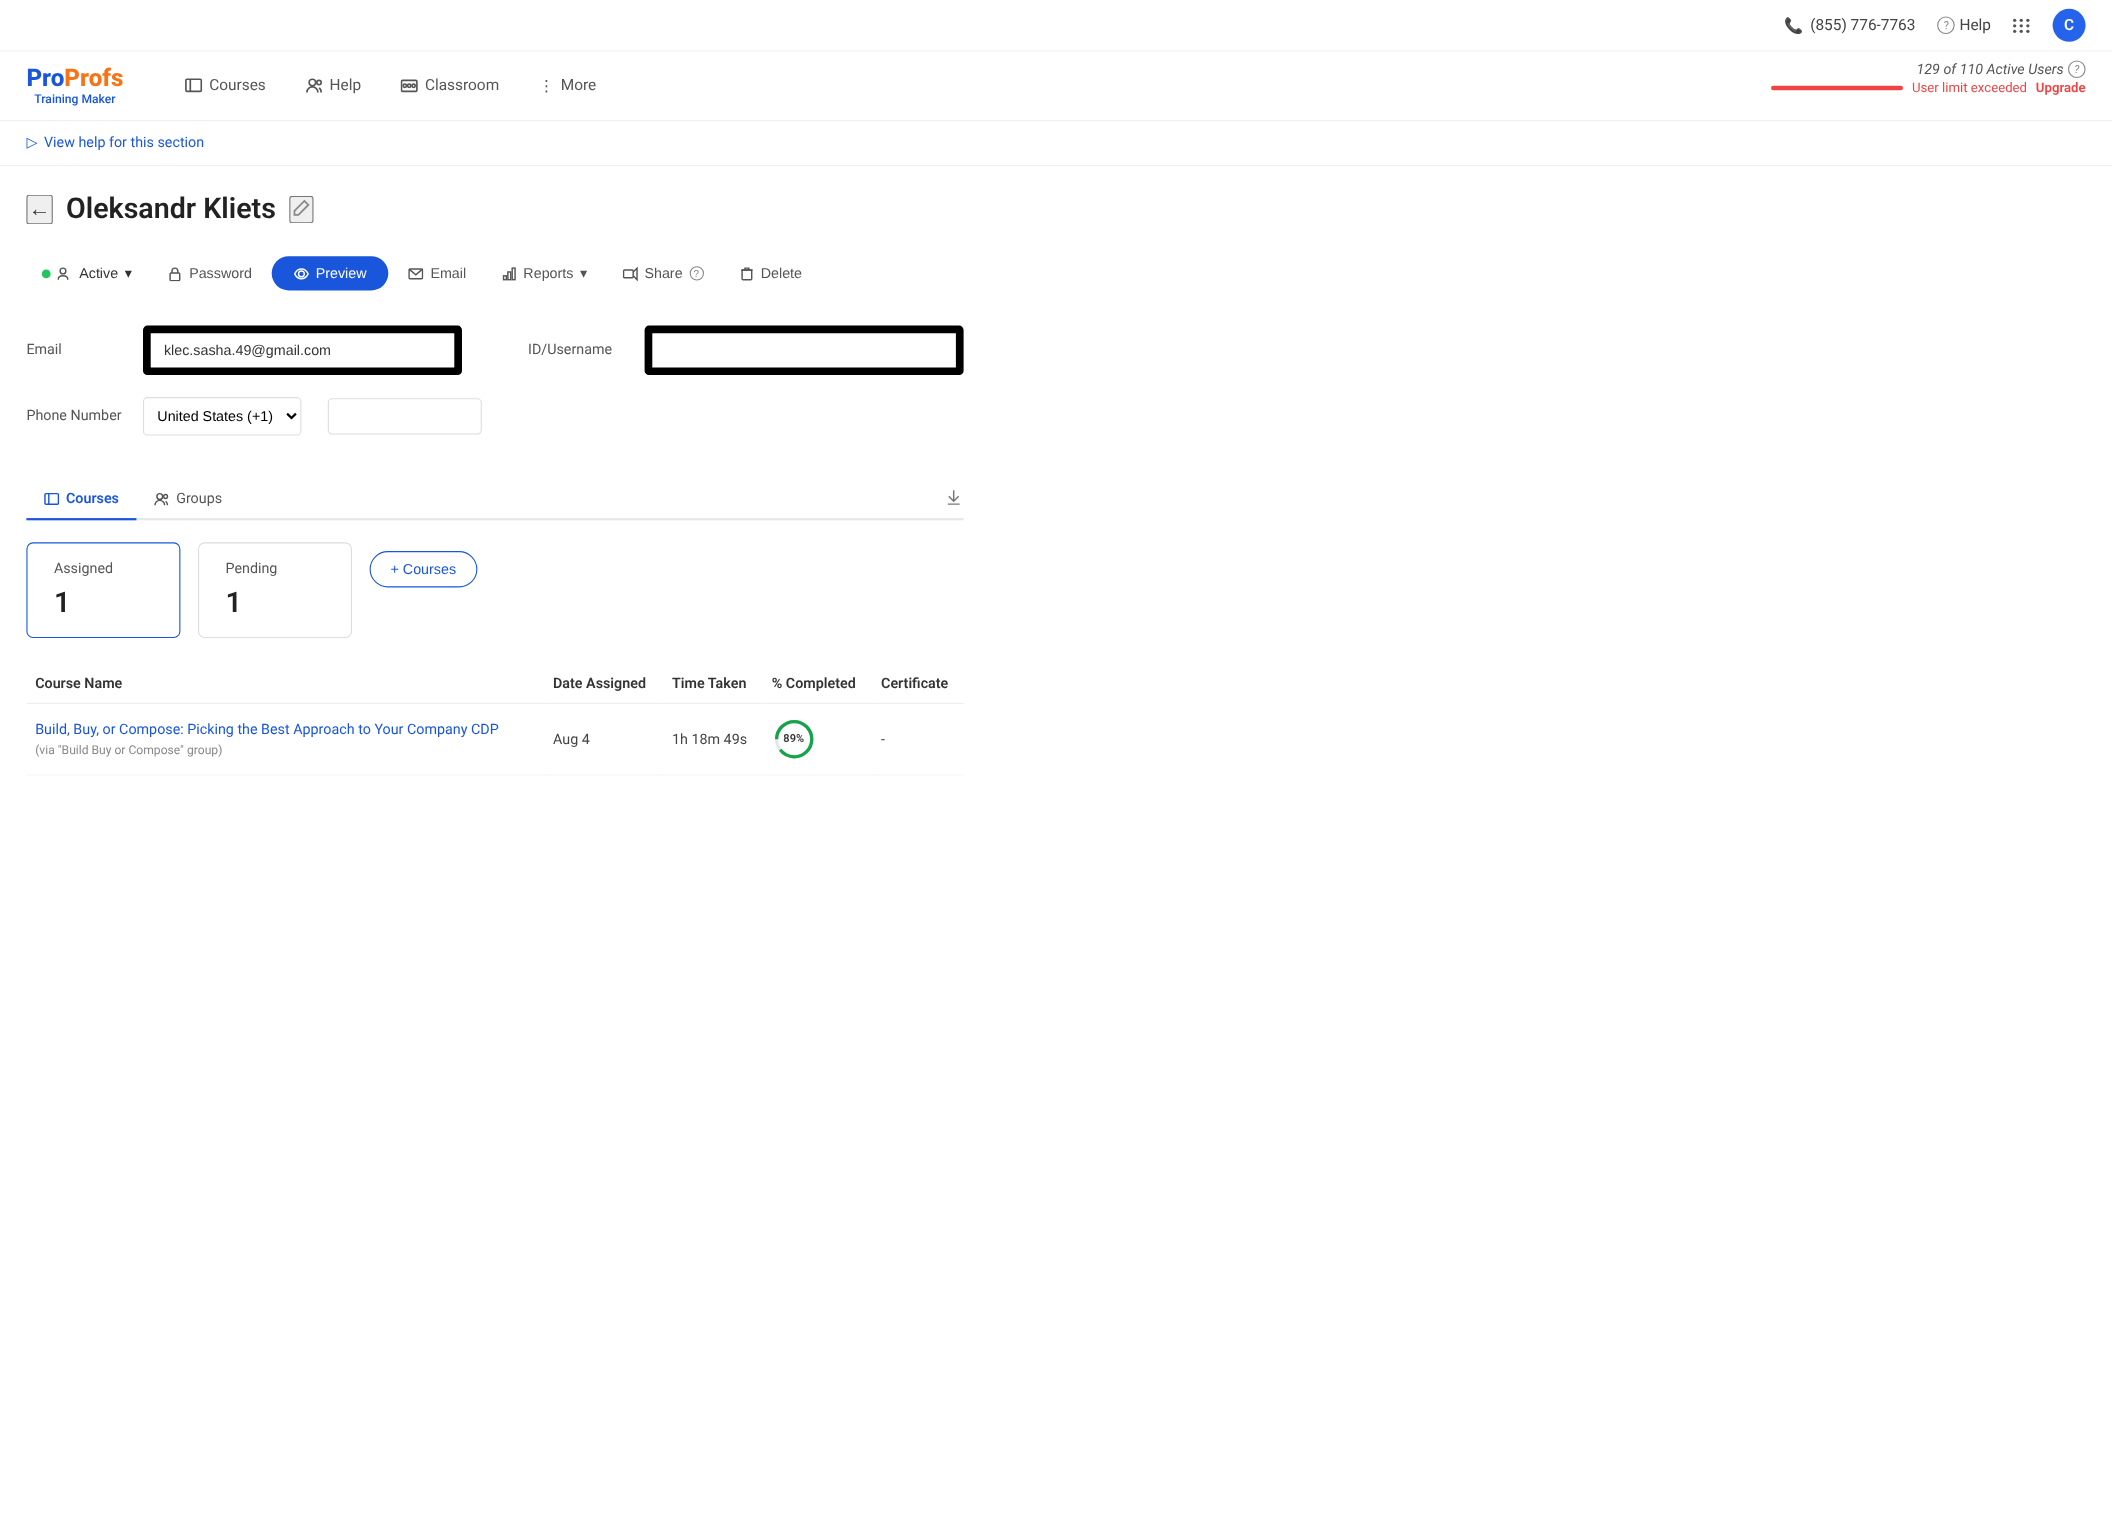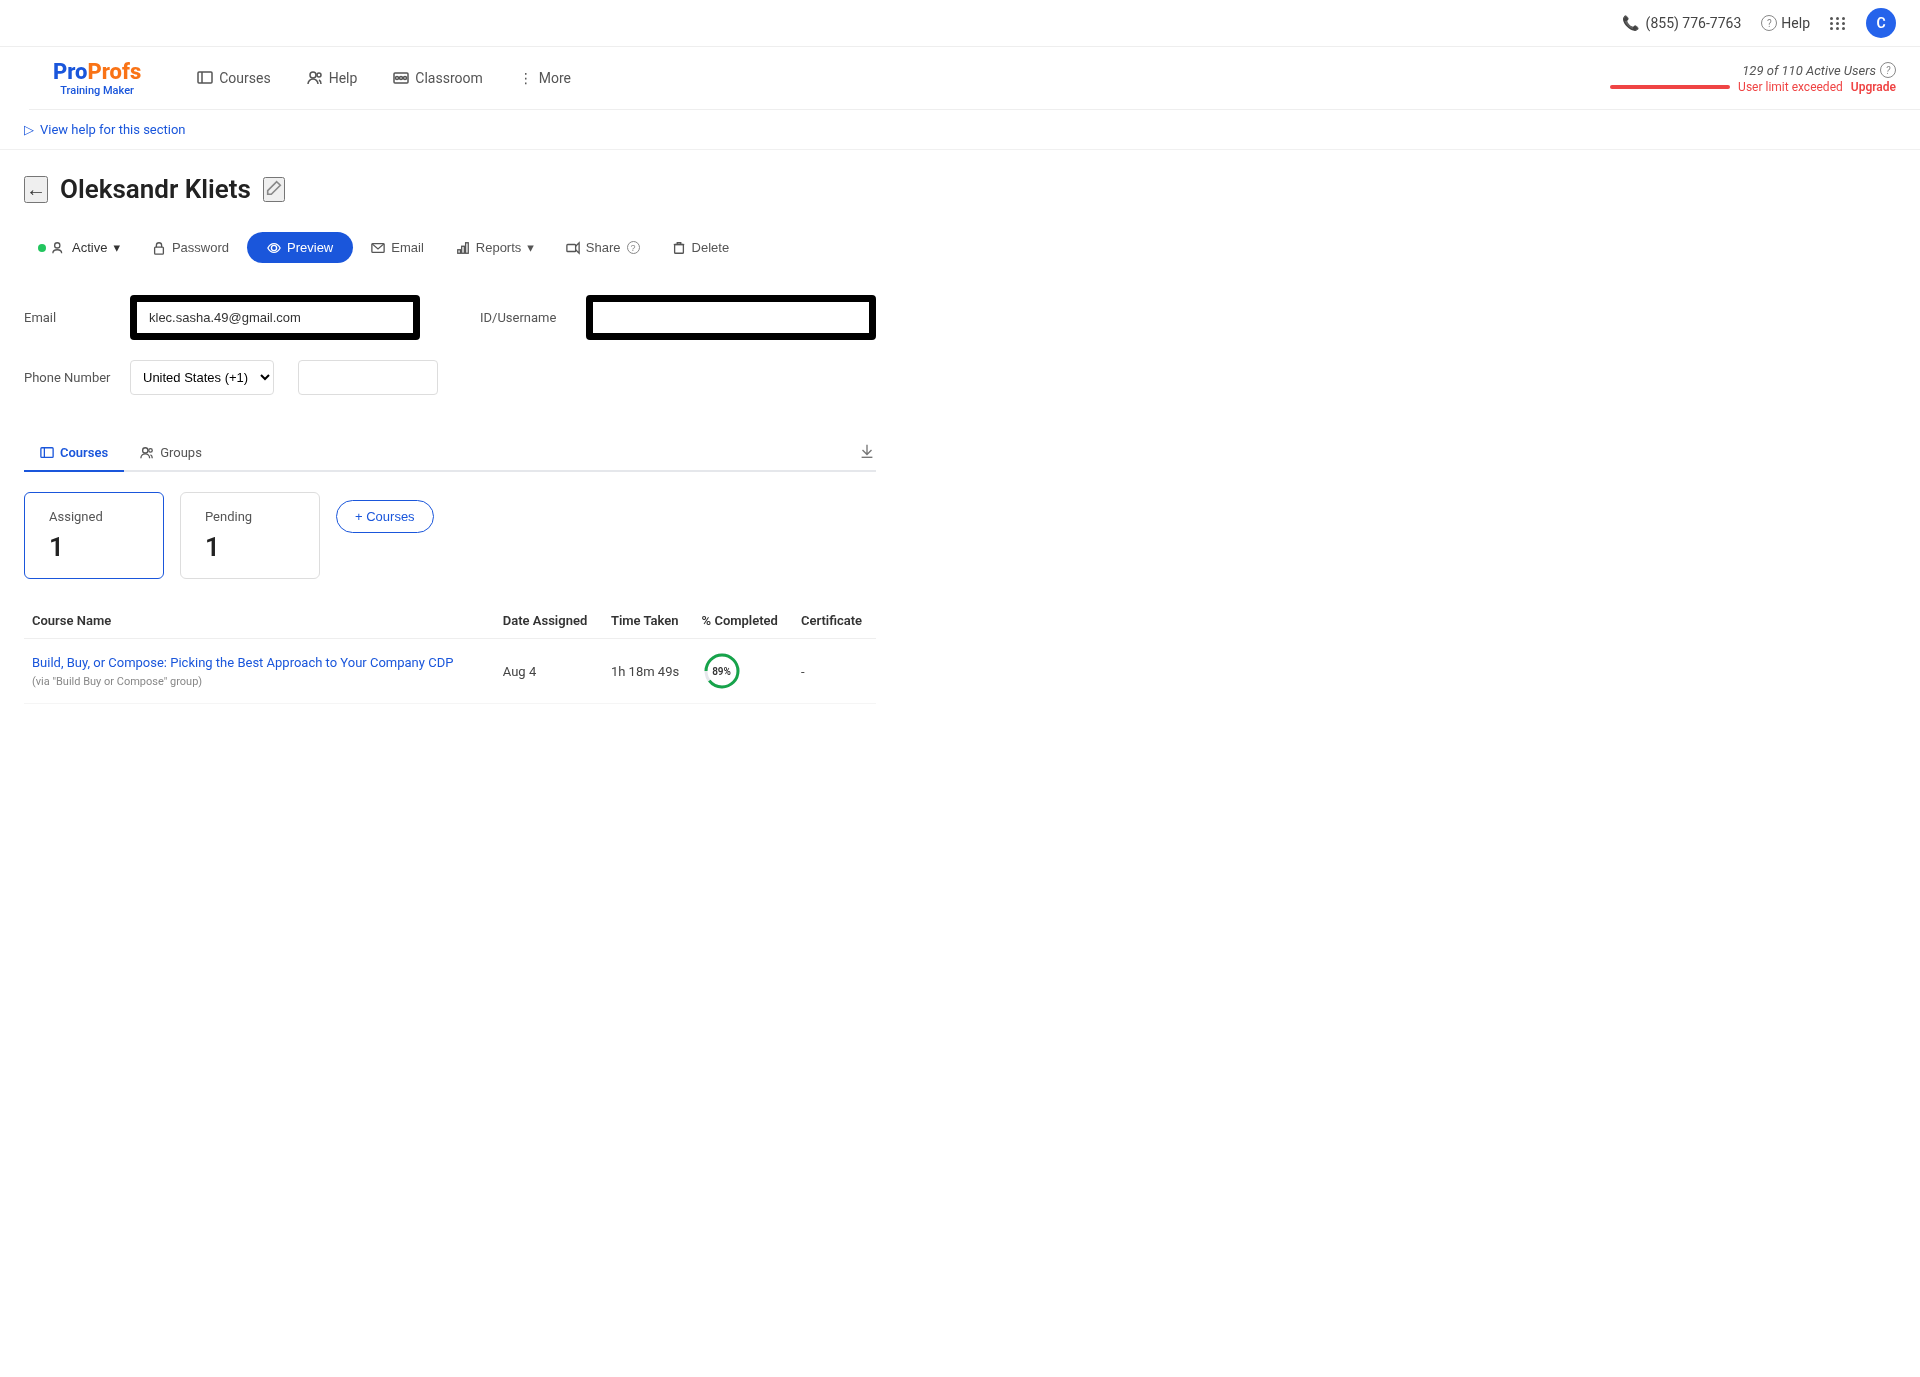--- a/index.html
+++ b/index.html
@@ -13,7 +13,7 @@
     .top-bar-avatar { width: 30px; height: 30px; background: #2563eb; border-radius: 50%; color: #fff; display: flex; align-items: center; justify-content: center; font-size: 14px; font-weight: 600; }
 
     
-    .nav { display: flex; align-items: center; padding: 0 24px; border-bottom: 1px solid #eee; background: #fff; margin-left: 29px; }
+    .nav { display: flex; padding: 0 24px; border-bottom: 1px solid #eee; background: #fff; }
     .logo { margin-right: 40px; padding: 12px 0; }
     .logo-pro { color: #1a56db; font-size: 22px; font-weight: 800; }
     .logo-profs { color: #f97316; font-size: 22px; font-weight: 800; }

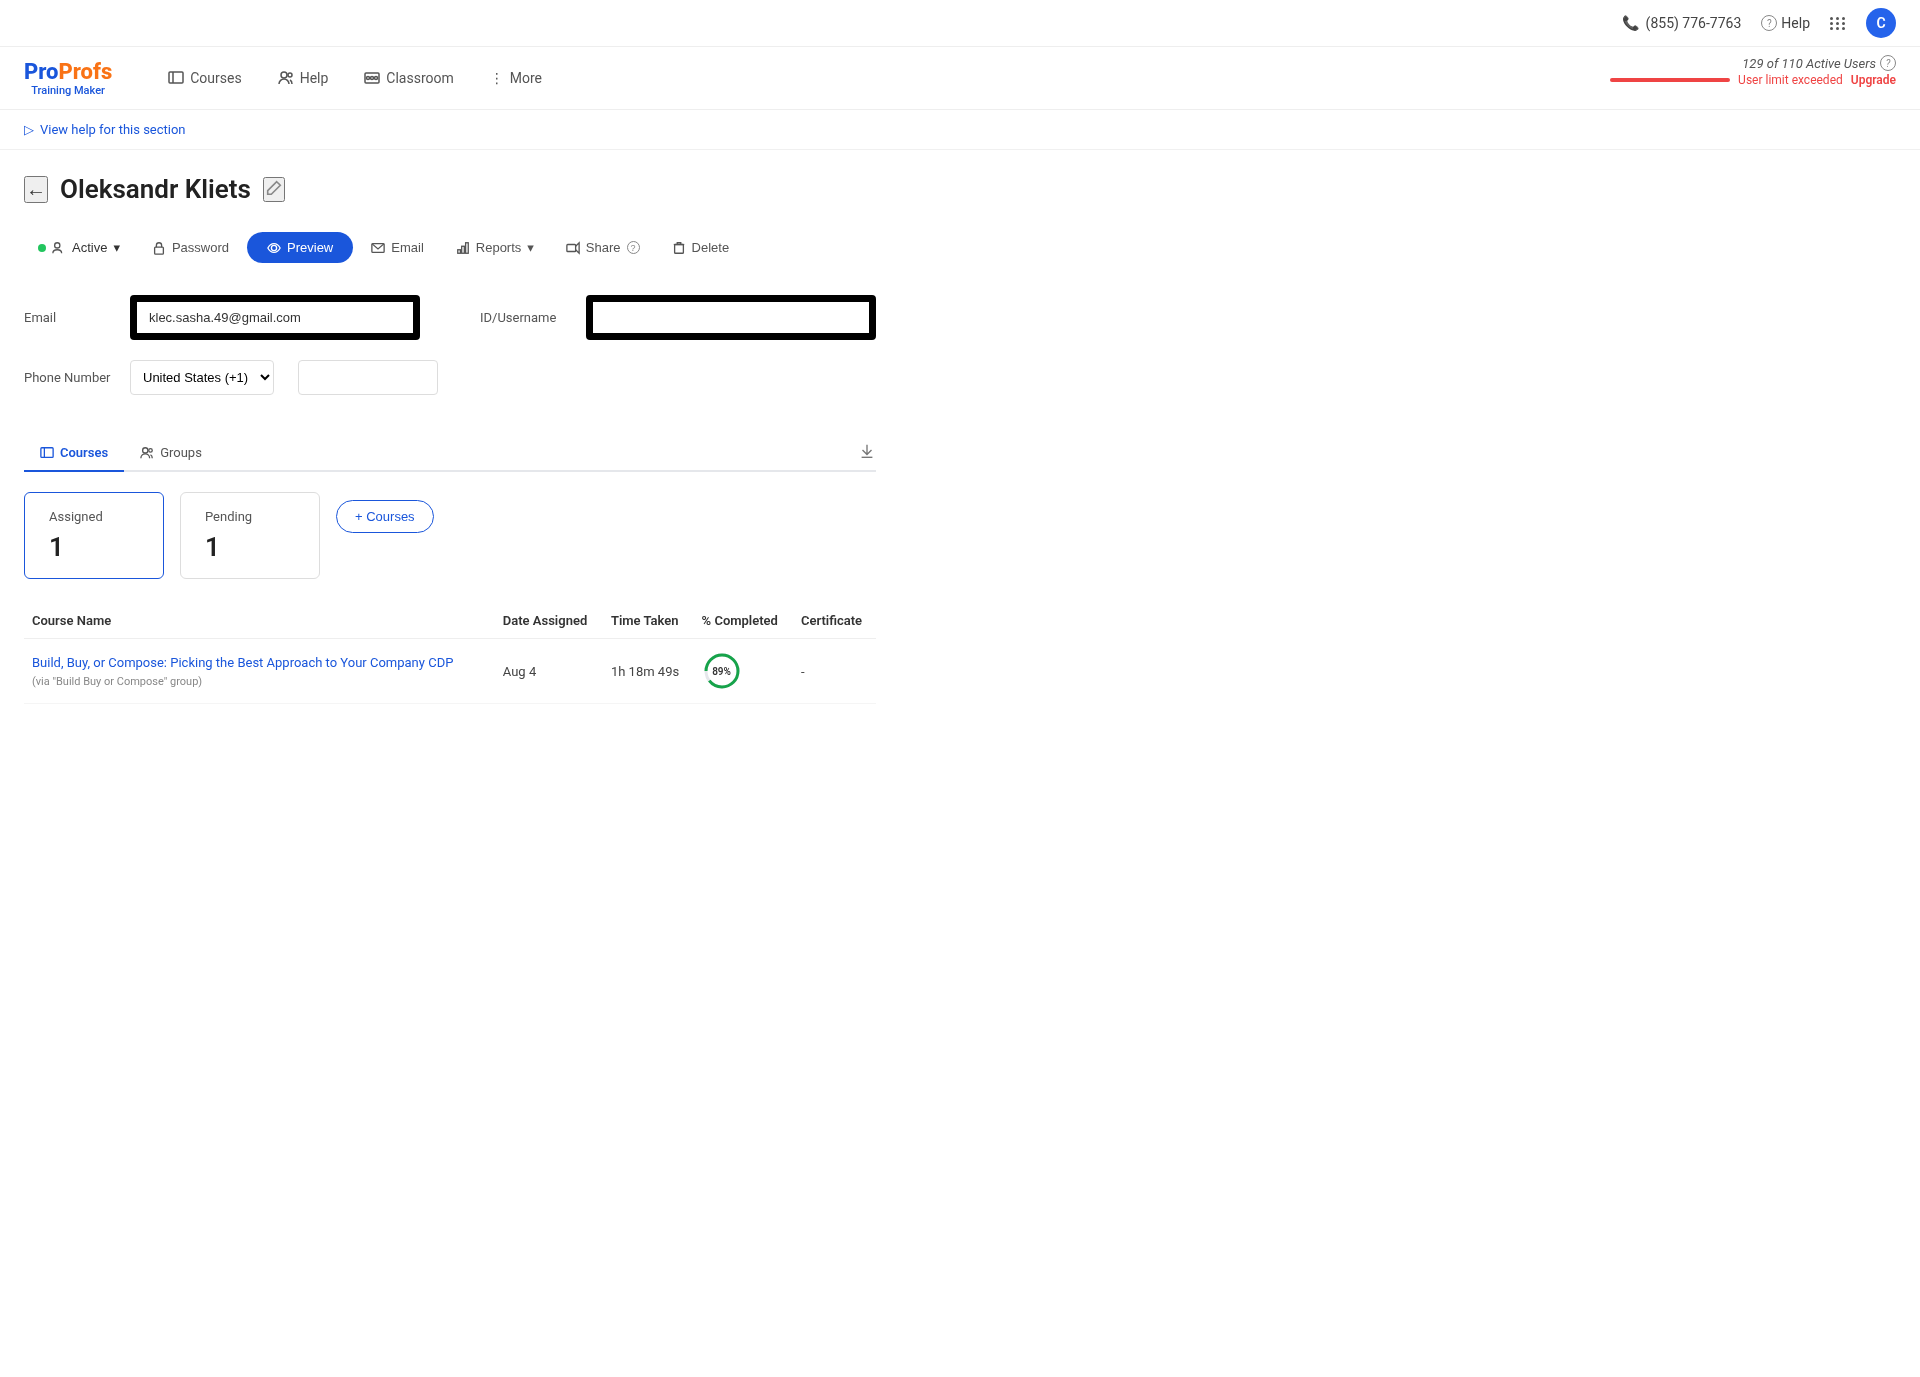--- a/index.html
+++ b/index.html
@@ -54,7 +54,7 @@
     .form-label { font-size: 13px; color: #555; width: 90px; flex-shrink: 0; }
     .form-input { flex: 1; padding: 8px 12px; border: 7px solid #000000; border-radius: 4px; font-size: 13px; color: #333; background: #fff; }
     .form-input:read-only { background: #f9f9f9; color: #888; }
-    .phone-group { display: flex; gap: 24px; }
+    .phone-group { display: flex; align-items: center; gap: 24px; }
     .phone-select { padding: 8px; border: 1px solid #ddd; border-radius: 4px; font-size: 13px; background: #fff; }
     .phone-input { padding: 8px 12px; border: 1px solid #ddd; border-radius: 4px; font-size: 13px; width: 140px; }
 

